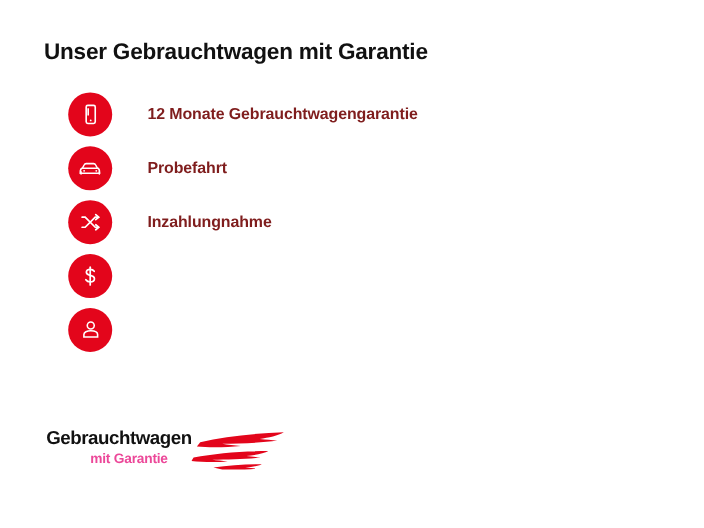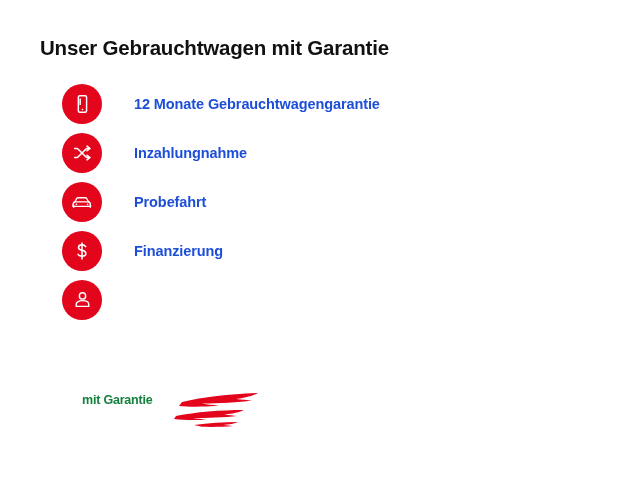--- a/index.html
+++ b/index.html
@@ -61,7 +61,7 @@
     margin-left: 32px;
     font-size: 14.5px;
     font-weight: bold;
-    color: #1d4ed8;
+    color: #7f1d1d;
     letter-spacing: -0.1px;
   }
   .logo {

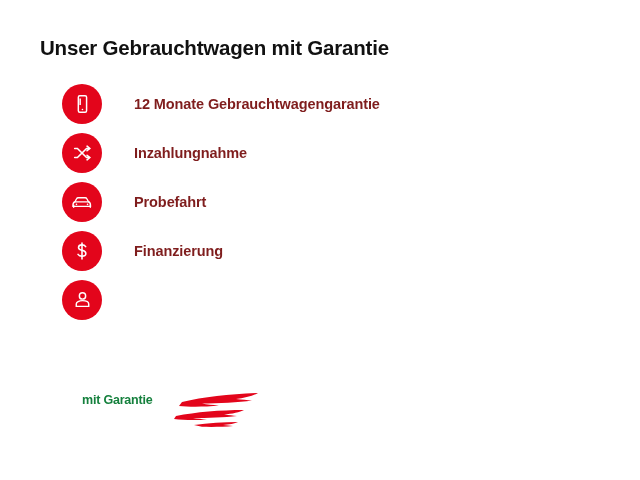--- a/index.html
+++ b/index.html
@@ -120,18 +120,6 @@
 
     <li class="feature-row">
       <span class="badge">
-        <svg width="22" height="22" viewBox="0 0 24 24" fill="none" stroke="#ffffff" stroke-width="1.7" stroke-linecap="round">
-          <path d="M4 7h3l10 10h3"></path>
-          <path d="M4 17h3L17 7h3"></path>
-          <path d="M17.5 4.5L20.5 7l-3 2.5"></path>
-          <path d="M17.5 14.5L20.5 17l-3 2.5"></path>
-        </svg>
-      </span>
-      <span class="feature-label">Inzahlungnahme</span>
-    </li>
-
-    <li class="feature-row">
-      <span class="badge">
         <svg width="24" height="24" viewBox="0 0 26 24" fill="none" stroke="#ffffff" stroke-width="1.5" stroke-linecap="round">
           <path d="M4 15.5v2.2M22 15.5v2.2"></path>
           <path d="M3.2 15.6c0-2.6 1-3.6 2.2-3.9l1.7-3.2c0.4-0.8 1-1.1 1.9-1.1h7.4c0.9 0 1.5 0.3 1.9 1.1l1.7 3.2c1.2 0.3 2.2 1.3 2.2 3.9v1.2H3.2z"></path>
@@ -141,6 +129,18 @@
         </svg>
       </span>
       <span class="feature-label">Probefahrt</span>
+    </li>
+
+    <li class="feature-row">
+      <span class="badge">
+        <svg width="22" height="22" viewBox="0 0 24 24" fill="none" stroke="#ffffff" stroke-width="1.7" stroke-linecap="round">
+          <path d="M4 7h3l10 10h3"></path>
+          <path d="M4 17h3L17 7h3"></path>
+          <path d="M17.5 4.5L20.5 7l-3 2.5"></path>
+          <path d="M17.5 14.5L20.5 17l-3 2.5"></path>
+        </svg>
+      </span>
+      <span class="feature-label">Inzahlungnahme</span>
     </li>
 
 

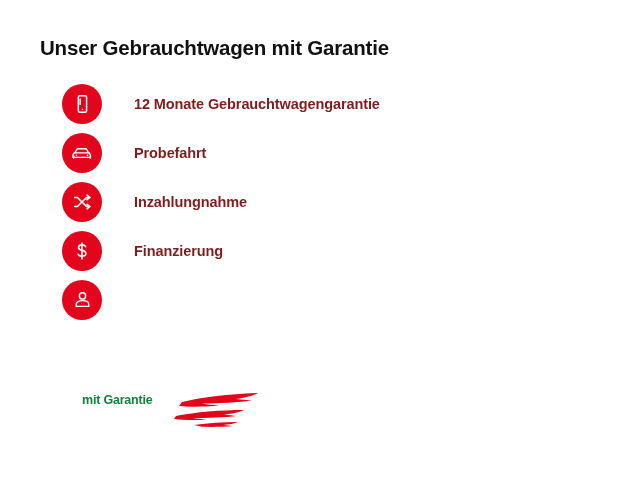--- a/index.html
+++ b/index.html
@@ -151,7 +151,6 @@
           <path d="M16 7.2c-0.9-1.3-2.3-1.9-4-1.9-2.3 0-3.8 1.1-3.8 2.9 0 1.9 1.7 2.6 3.8 3.1 2.3 0.5 4.2 1.2 4.2 3.3 0 2-1.8 3.1-4.2 3.1-1.9 0-3.4-0.7-4.3-2.1"></path>
         </svg>
       </span>
-      <span class="feature-label">Finanzierung</span>
     </li>
 
     <li class="feature-row">

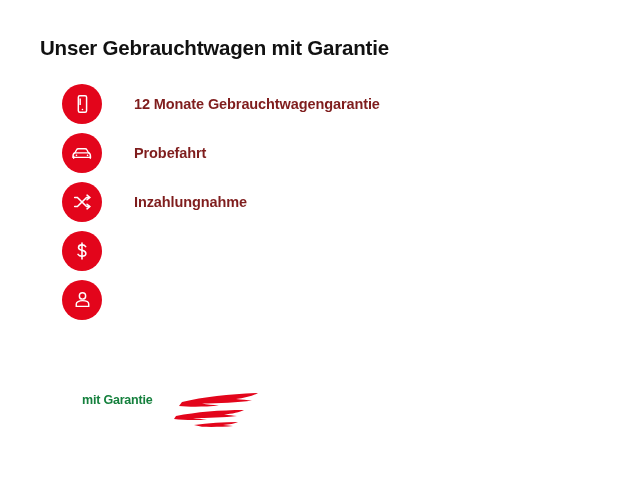--- a/index.html
+++ b/index.html
@@ -165,6 +165,7 @@
   </ul>
 
   <div class="logo">
+    <div class="logo-top">Gebrauchtwagen</div>
     <div class="logo-bottom">mit Garantie</div>
     <svg class="logo-swoosh" viewBox="0 0 92 40">
       <path d="M8 10c22-5 48-8 76-9-5 3-14 5-22 6 6 0.5 11 1 16 1.5-13 2-34 3-50 3 5 1 11 1.5 17 2-14 1.5-30 1.5-40 0.5z" fill="#e3051b"></path>

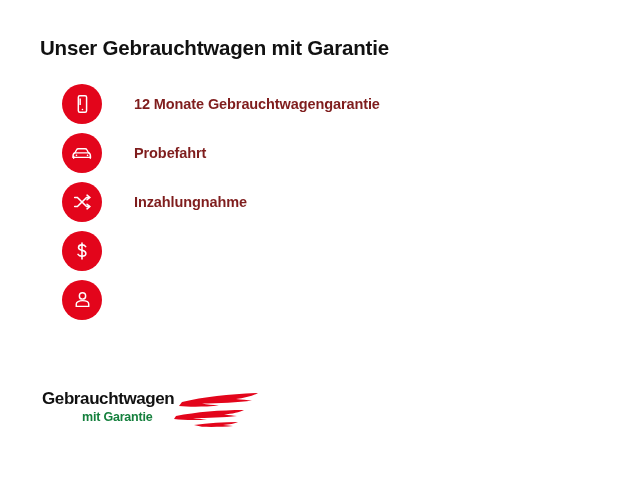--- a/index.html
+++ b/index.html
@@ -83,7 +83,7 @@
     margin-left: 40px;
     font-size: 12.5px;
     font-weight: bold;
-    color: #15803d;
+    color: #ec4899;
     letter-spacing: -0.2px;
     line-height: 1;
   }

